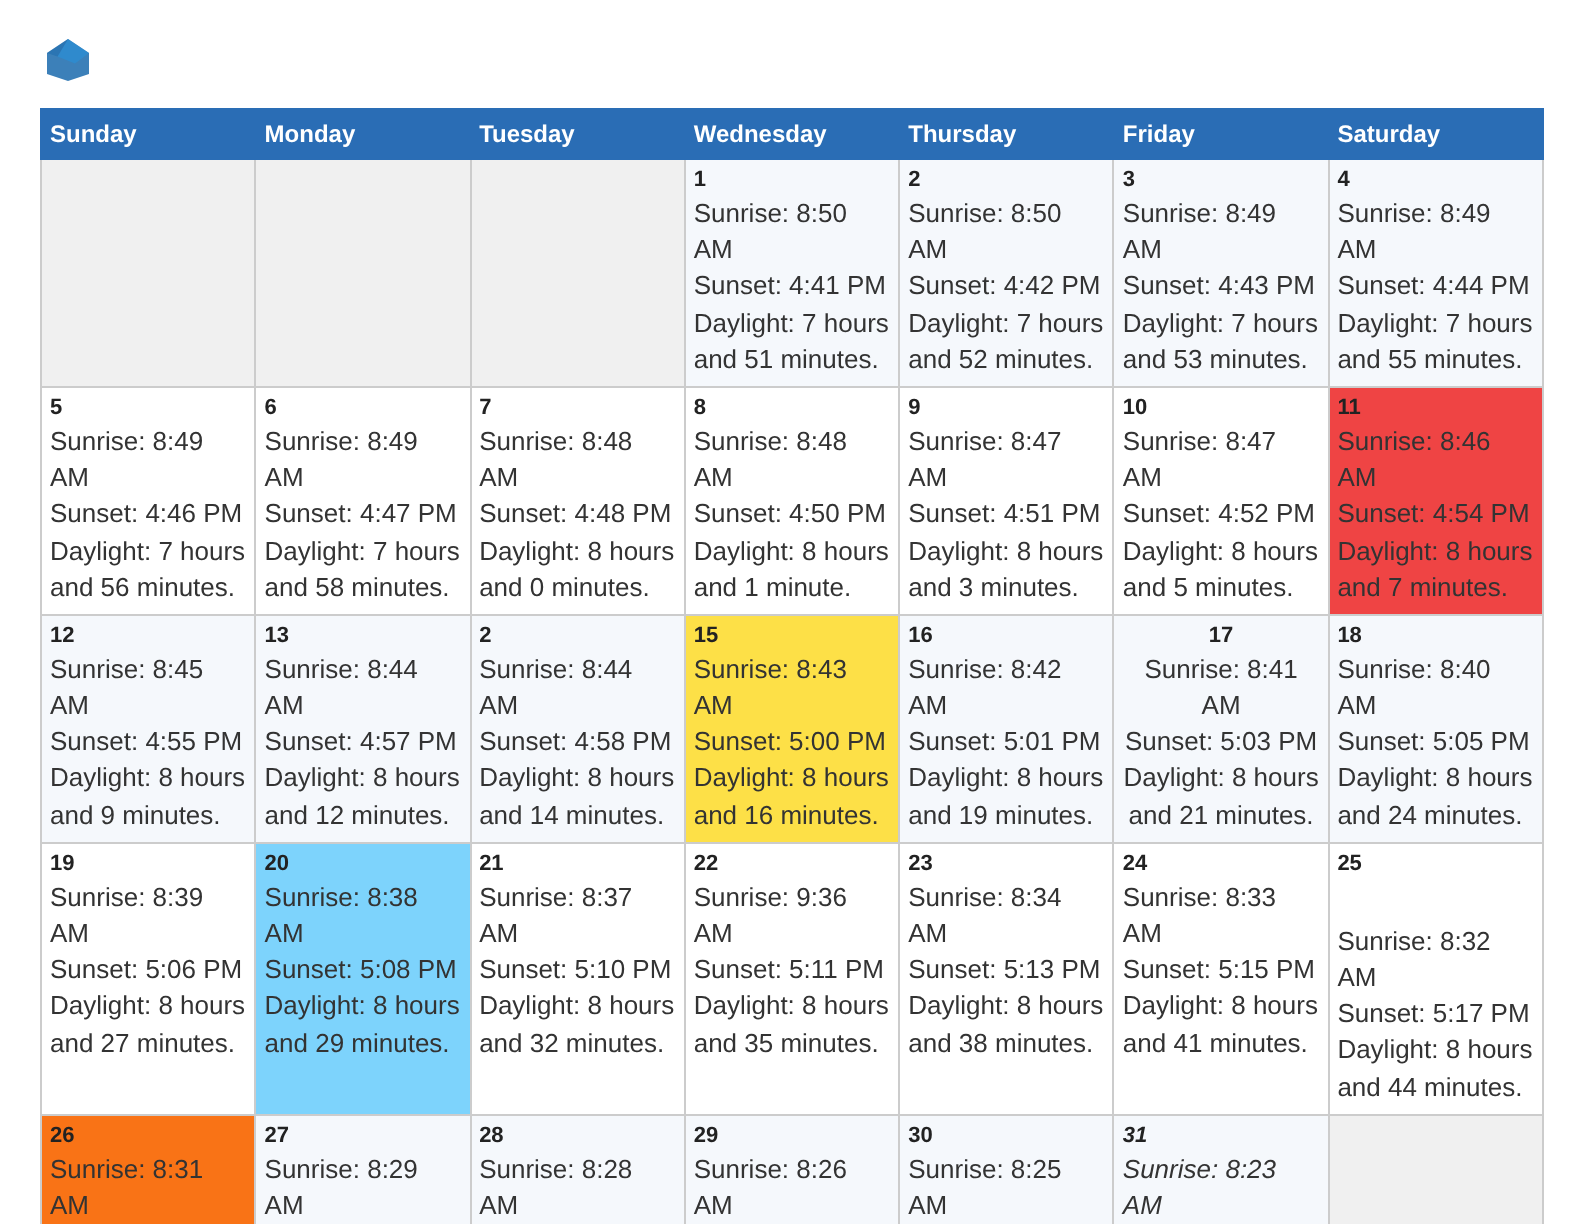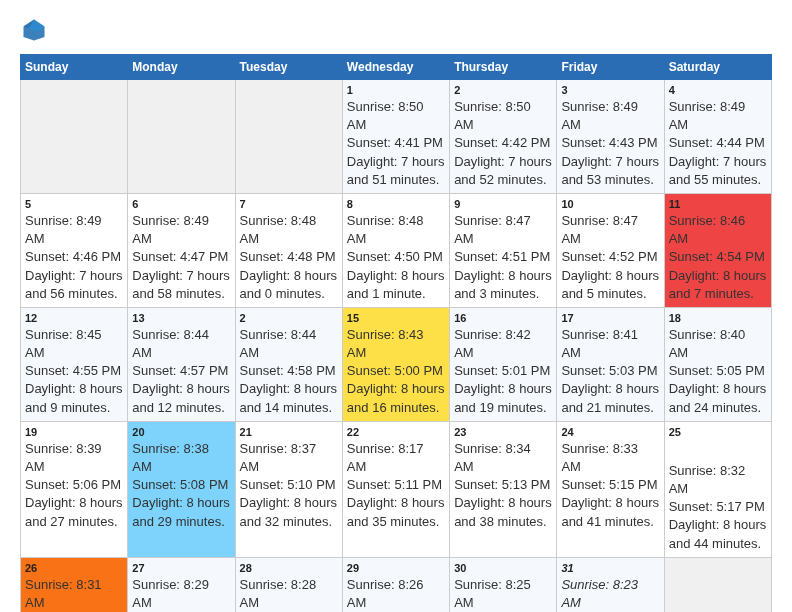--- a/index.html
+++ b/index.html
@@ -250,7 +250,7 @@
 Daylight: 8 hours
 and 19 minutes.</div>
           </td>
-          <td style="background: rgb(245, 248, 252);">
+          <td style="background: rgb(245, 248, 252); text-align: center;">
             <span class="day-num">17</span>
             <div class="day-info" style="white-space: pre-line;">Sunrise: 8:41 AM
 Sunset: 5:03 PM

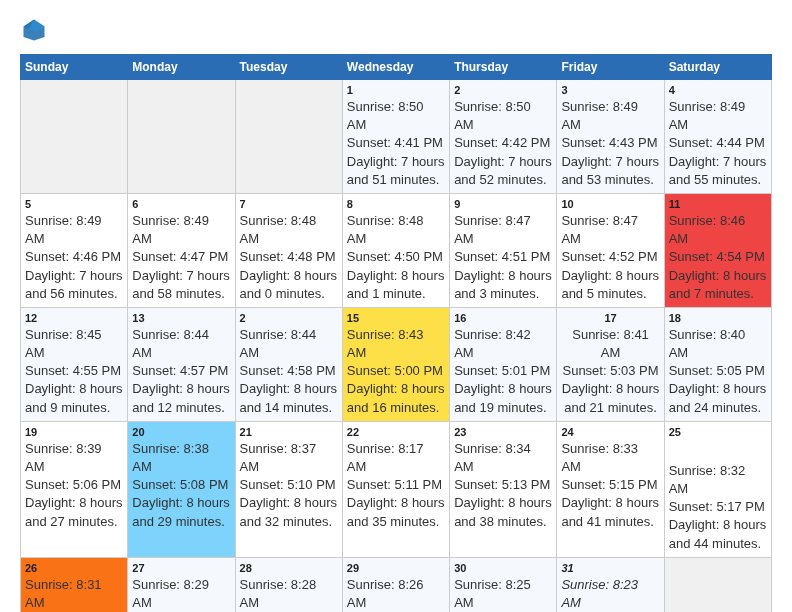--- a/index.html
+++ b/index.html
@@ -289,7 +289,7 @@
           </td>
           <td style="background: rgb(255, 255, 255);">
             <span class="day-num">22</span>
-            <div class="day-info" style="white-space: pre-line;">Sunrise: 8:17 AM
+            <div class="day-info" style="white-space: pre-line;">Sunrise: 9:36 AM
 Sunset: 5:11 PM
 Daylight: 8 hours
 and 35 minutes.</div>

